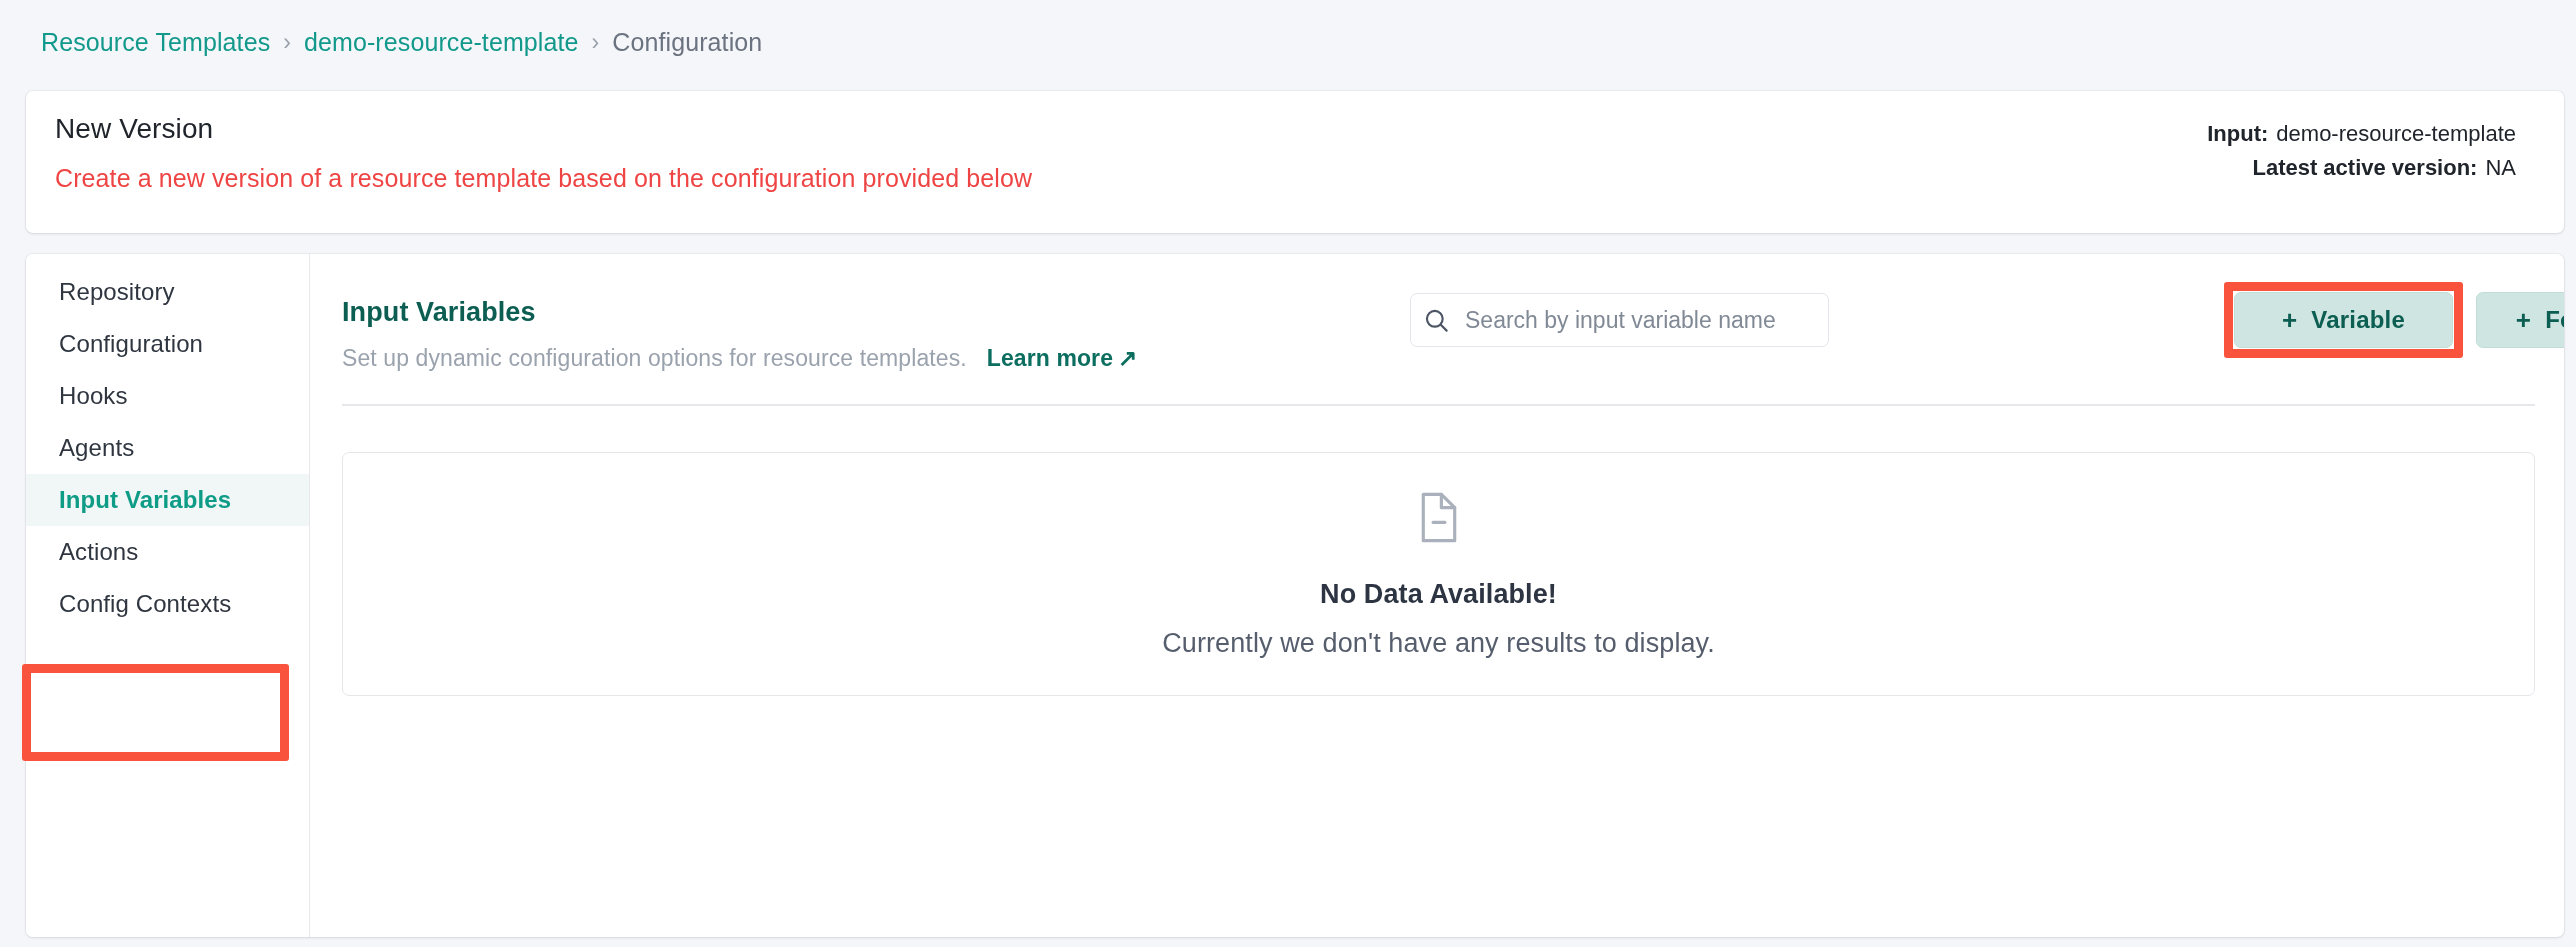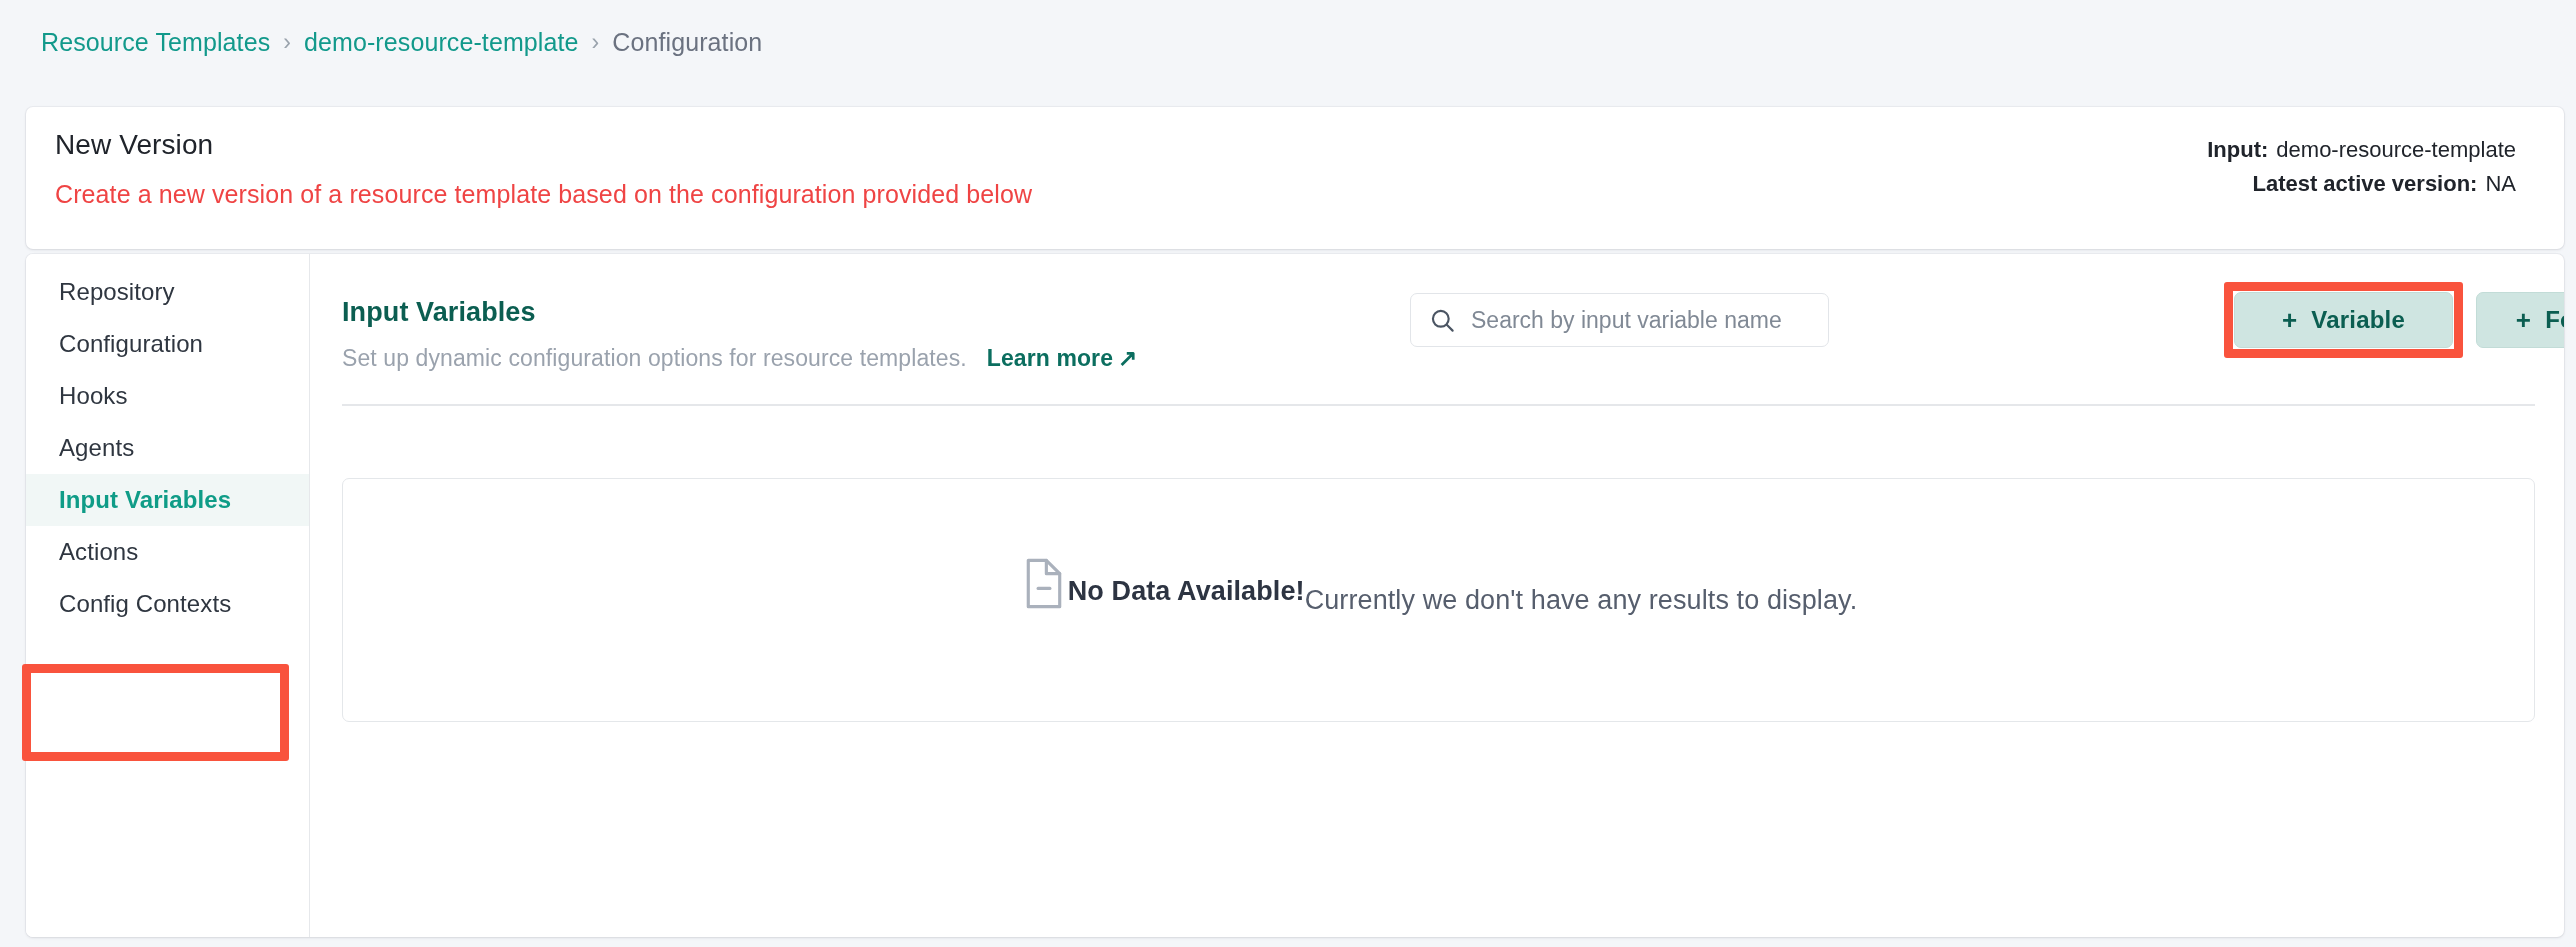--- a/index.html
+++ b/index.html
@@ -43,7 +43,7 @@
   .header-card {
     position: absolute;
     left: 26px;
-    top: 107px;
+    top: 91px;
     width: 2538px;
     height: 142px;
     background: #ffffff;

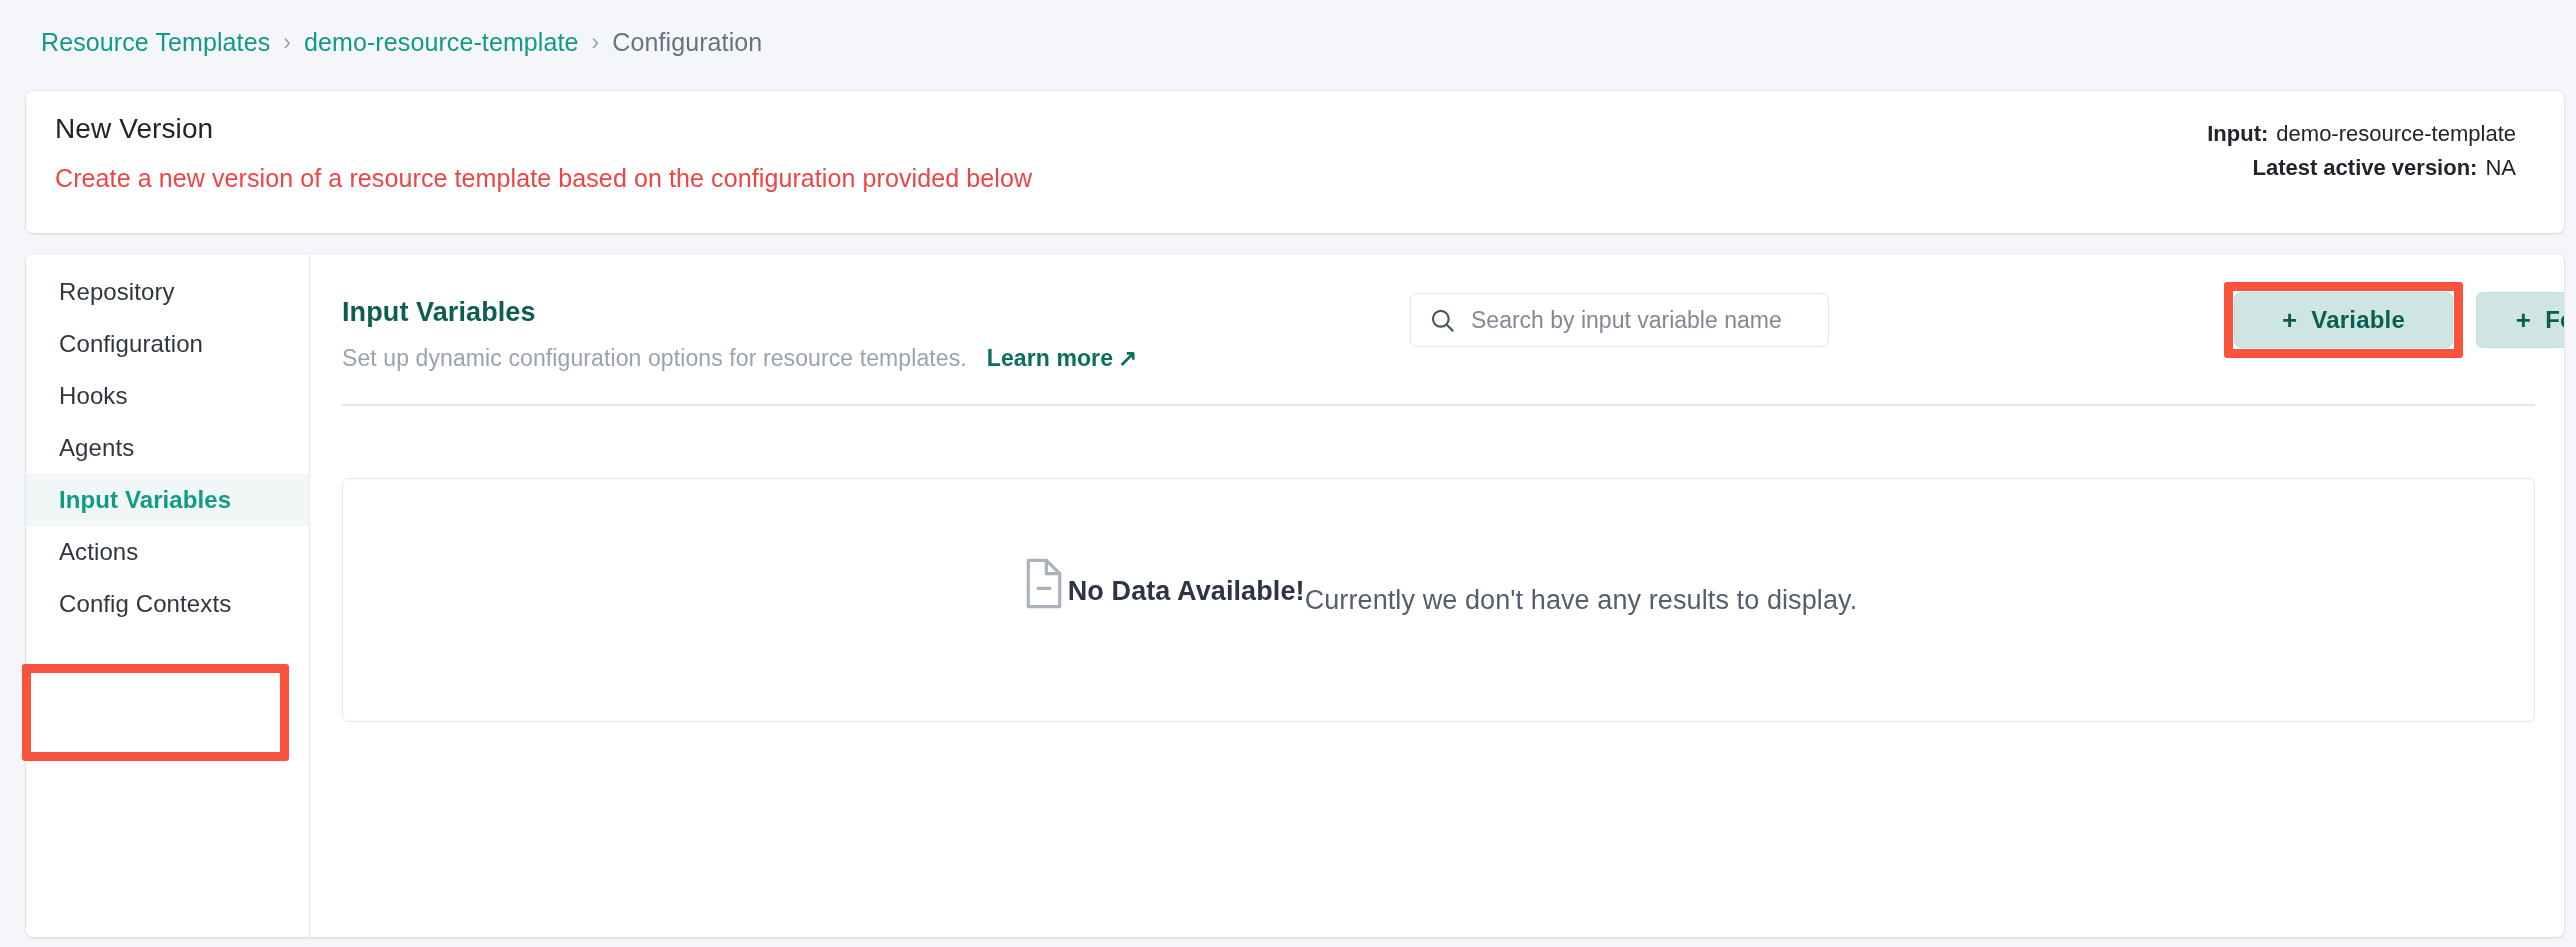--- a/index.html
+++ b/index.html
@@ -188,7 +188,7 @@
     background: #ffffff;
     display: flex;
     align-items: center;
-    padding-left: 18px;
+    padding-left: 12px;
     cursor: text;
   }
   .search-icon { flex: 0 0 auto; display: flex; align-items: center; }

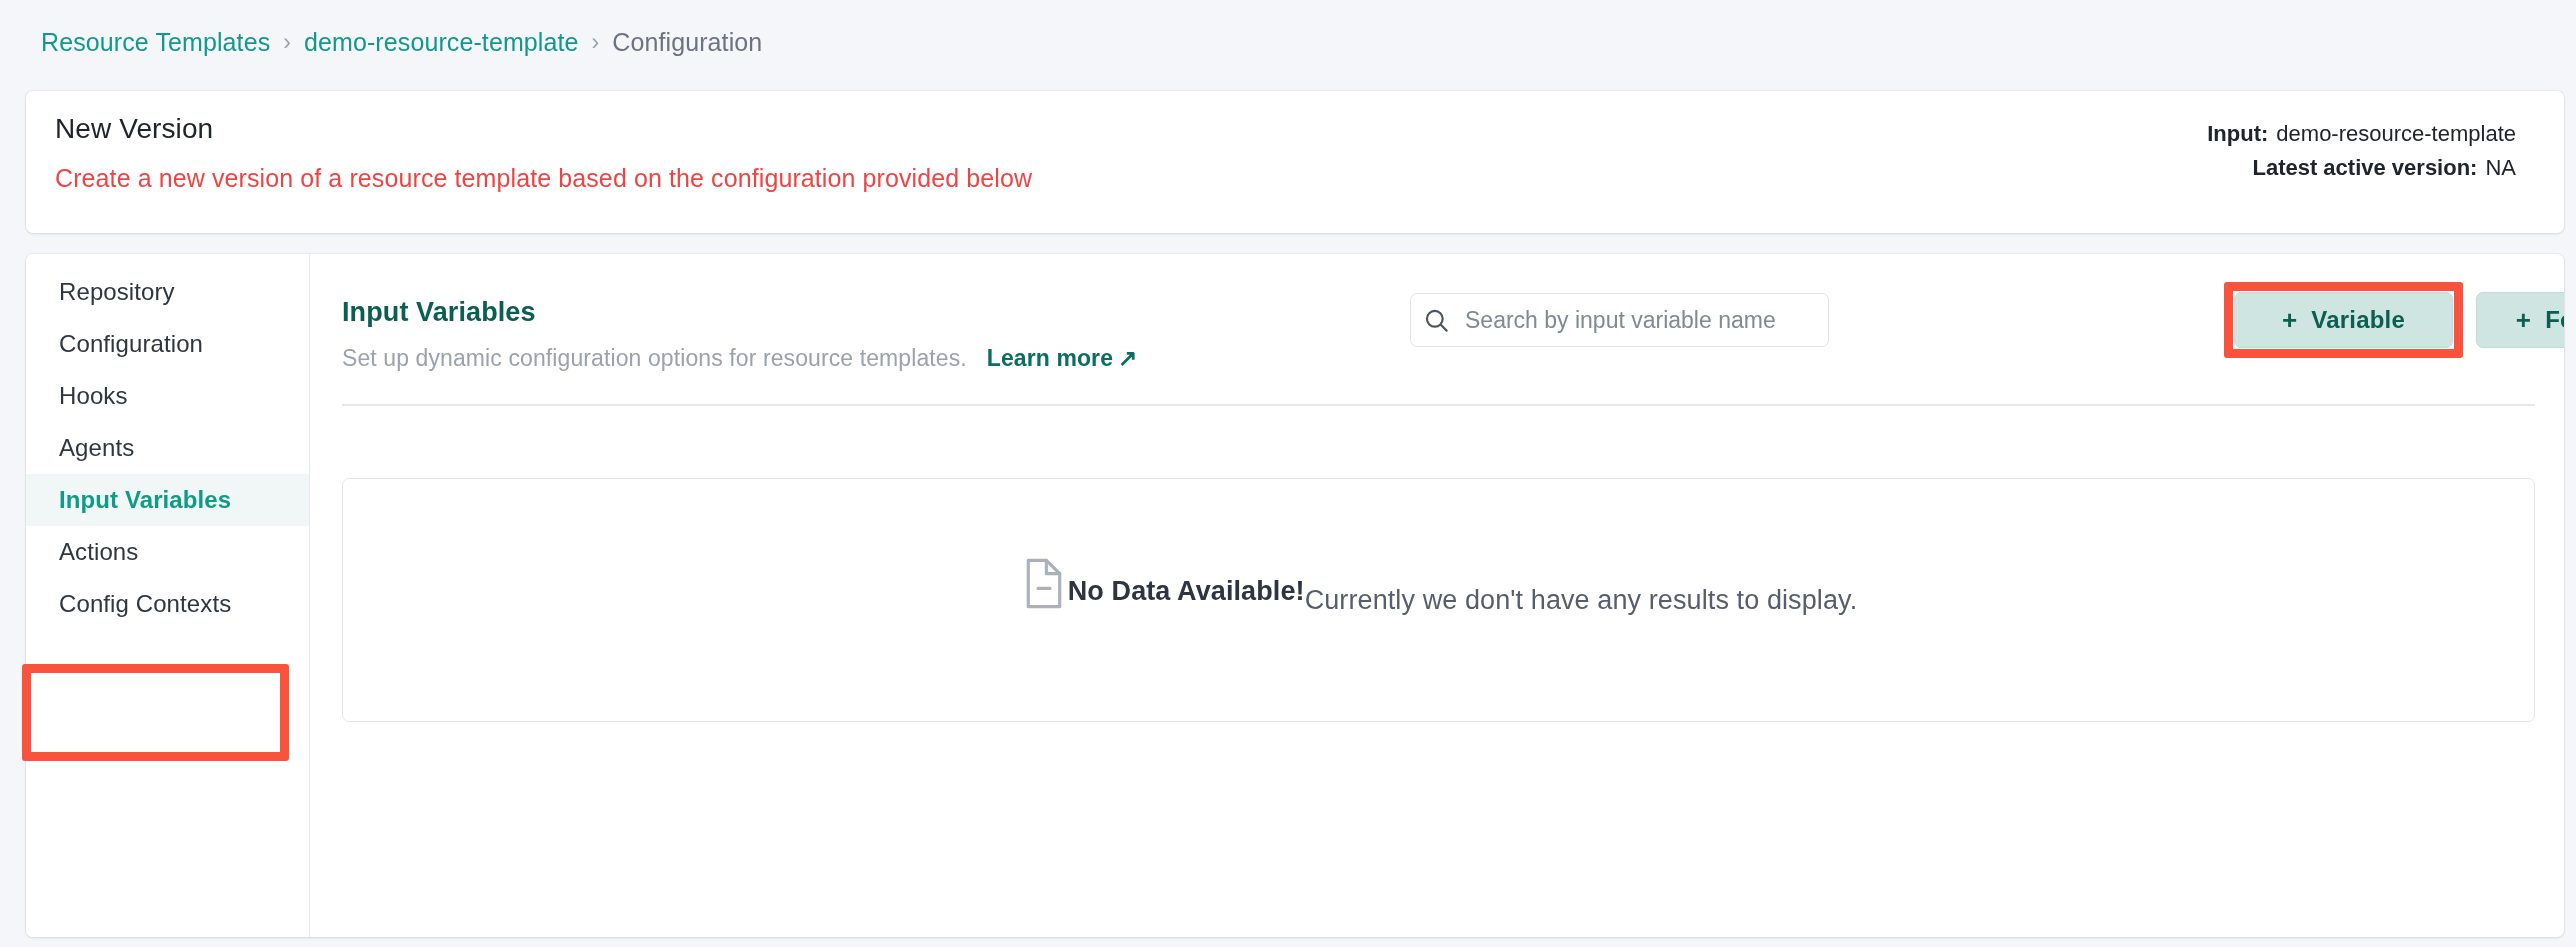--- a/index.html
+++ b/index.html
@@ -264,9 +264,9 @@
     border-radius: 7px;
     background: #ffffff;
     display: flex;
+    flex-direction: column;
     align-items: center;
     justify-content: center;
-    margin-top: 26px;
   }
   .empty-icon { margin-bottom: 30px; }
   .empty-title {

